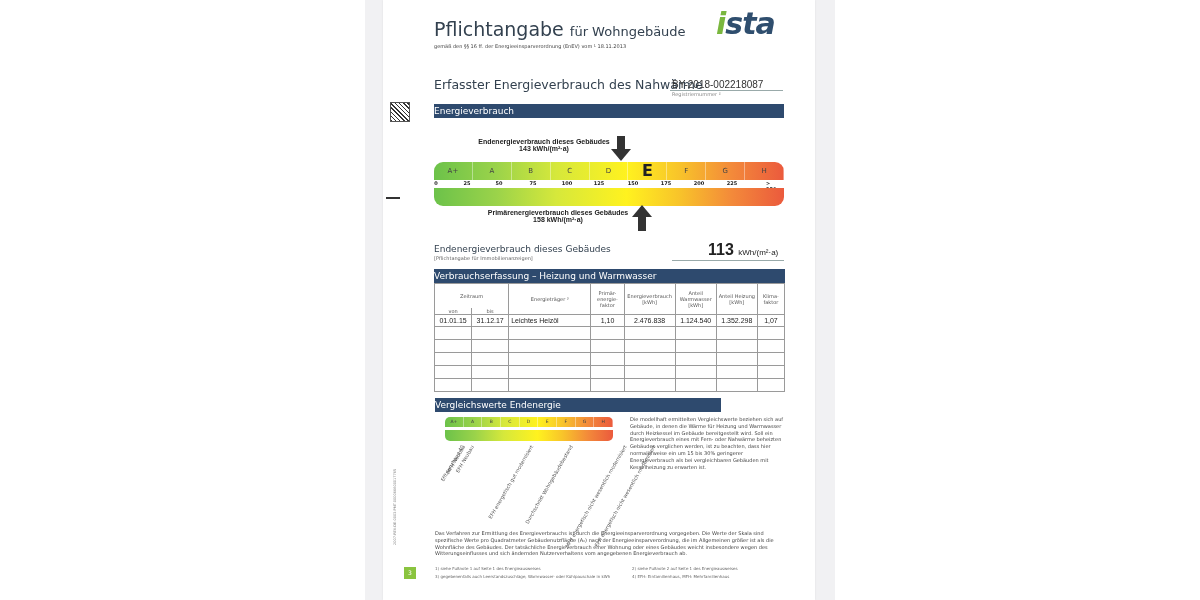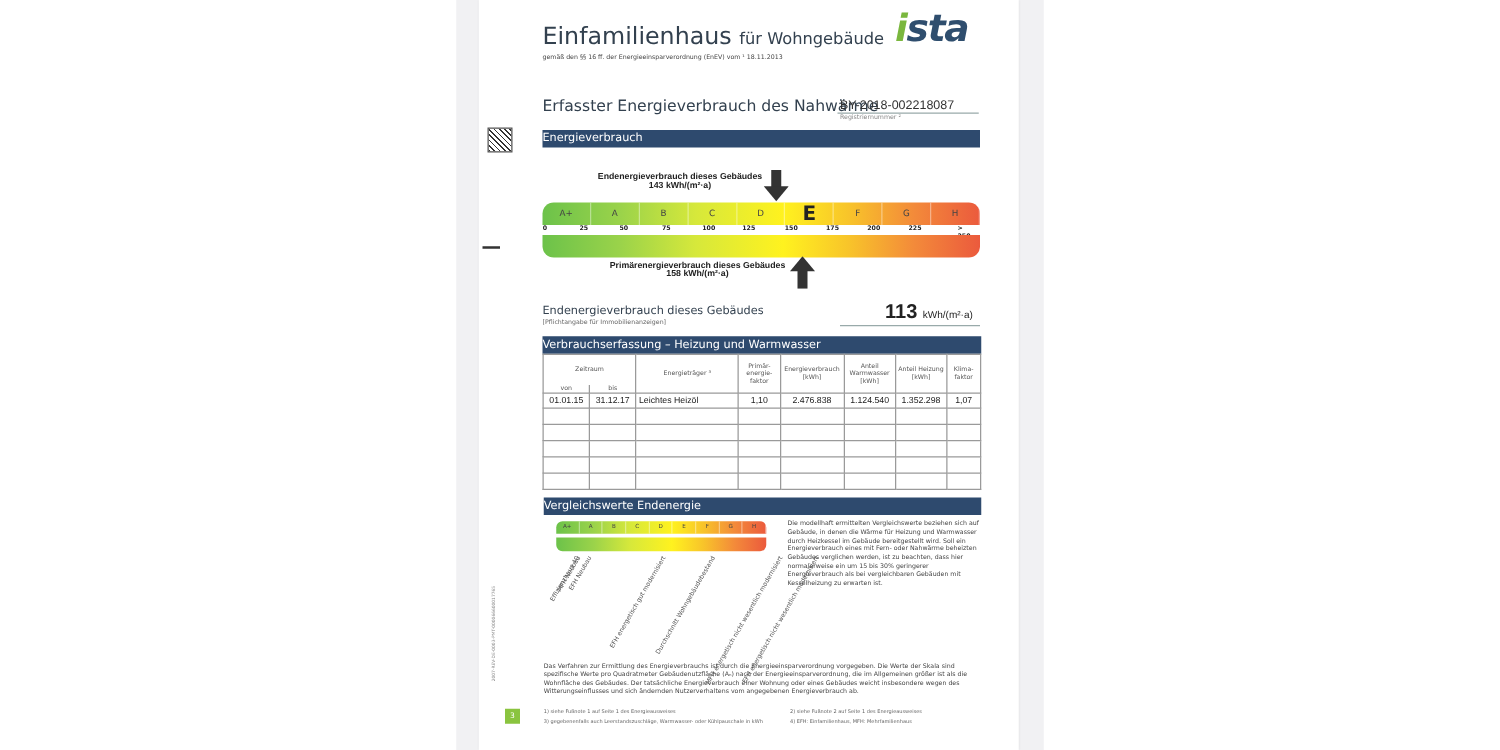--- a/index.html
+++ b/index.html
@@ -59,7 +59,7 @@
 <div class="page">
 
   <div class="abs title">
-    <span class="big">Einfamilienhaus</span>
+    <span class="big">Pflichtangabe</span>
     <span class="small">für Wohngebäude</span>
   </div>
   <div class="abs subtitle">gemäß den §§ 16 ff. der Energieeinsparverordnung (EnEV) vom ¹ 18.11.2013</div>

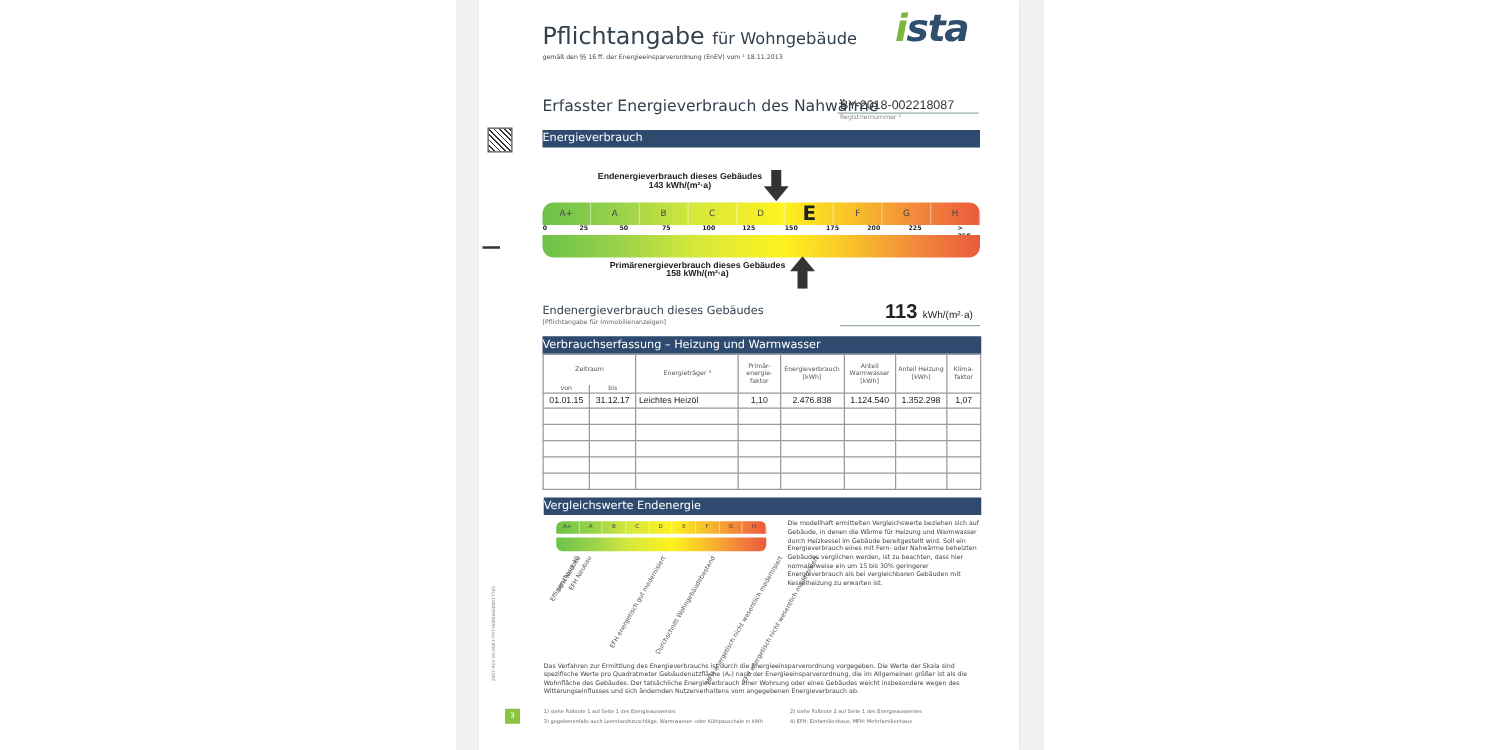--- a/index.html
+++ b/index.html
@@ -220,7 +220,7 @@
   </tbody>
     </table>
 
-  <div class="abs bar" style="left:52px;top:398px;width:350px;height:14px;">
+  <div class="abs bar" style="left:52px;top:398px;width:286px;height:14px;">
     <span>Vergleichswerte Endenergie</span>
   </div>
   <div class="abs cmp-scale">

